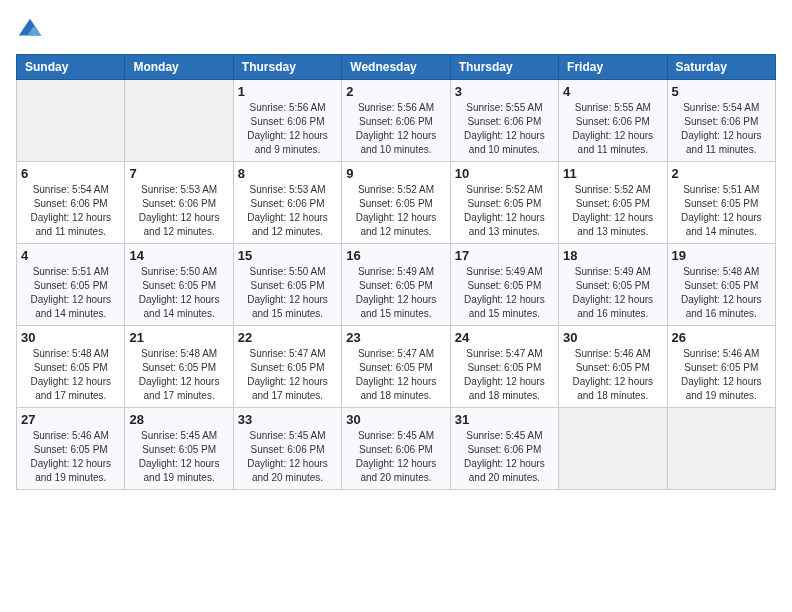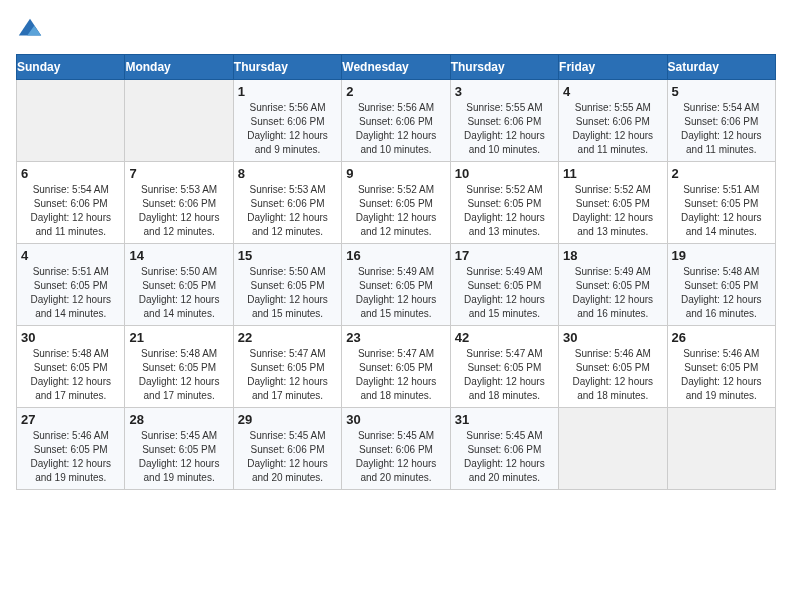--- a/index.html
+++ b/index.html
@@ -52,7 +52,7 @@
     thead tr th {
       background-color: #2a6fb5;
       color: #fff;
-      padding: 5px 0;
+      padding: 5px 8px;
       text-align: left;
       font-weight: bold;
       font-size: 12px;

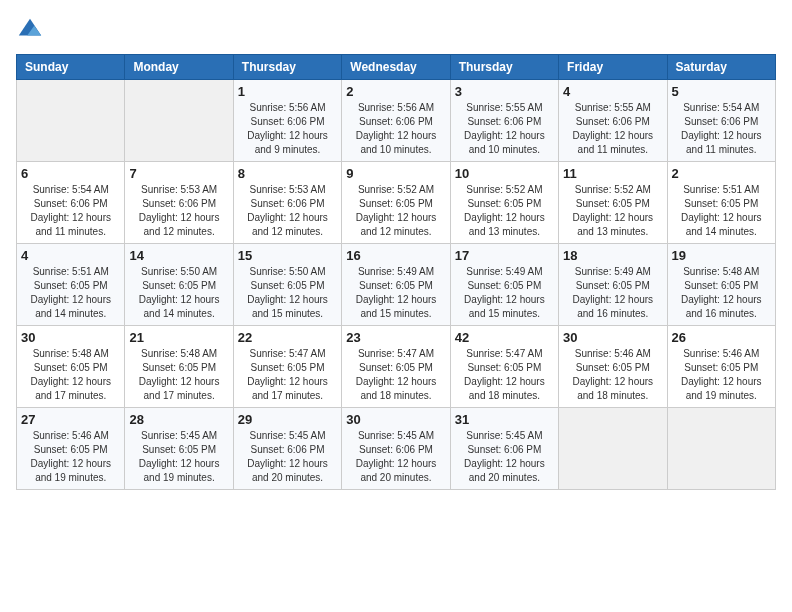--- a/index.html
+++ b/index.html
@@ -265,7 +265,7 @@
 Daylight: 12 hours and 18 minutes.</div>
         </td>
         <td>
-          <div class="day-num">42</div>
+          <div class="day-num">24</div>
           <div class="day-detail" style="white-space: pre-line;">Sunrise: 5:47 AM
 Sunset: 6:05 PM
 Daylight: 12 hours and 18 minutes.</div>

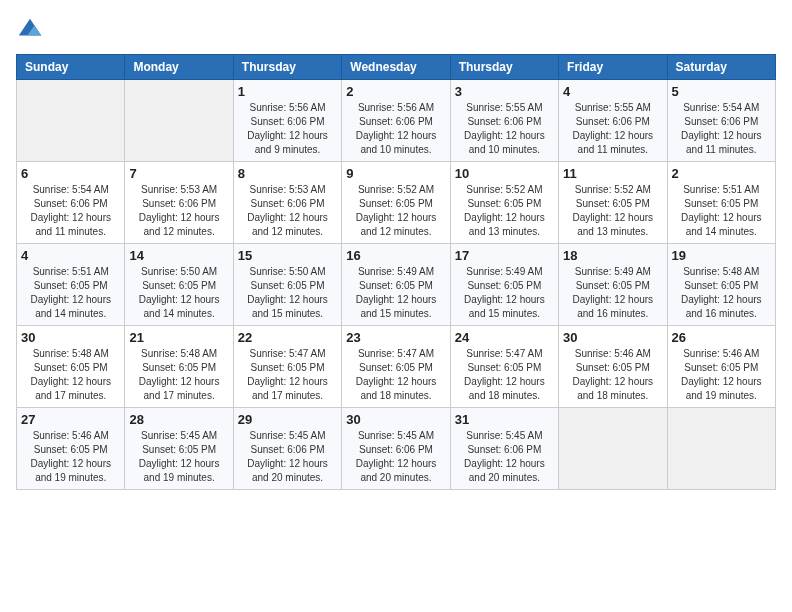--- a/index.html
+++ b/index.html
@@ -297,7 +297,7 @@
 Daylight: 12 hours and 19 minutes.</div>
         </td>
         <td>
-          <div class="day-num">29</div>
+          <div class="day-num">33</div>
           <div class="day-detail" style="white-space: pre-line;">Sunrise: 5:45 AM
 Sunset: 6:06 PM
 Daylight: 12 hours and 20 minutes.</div>

